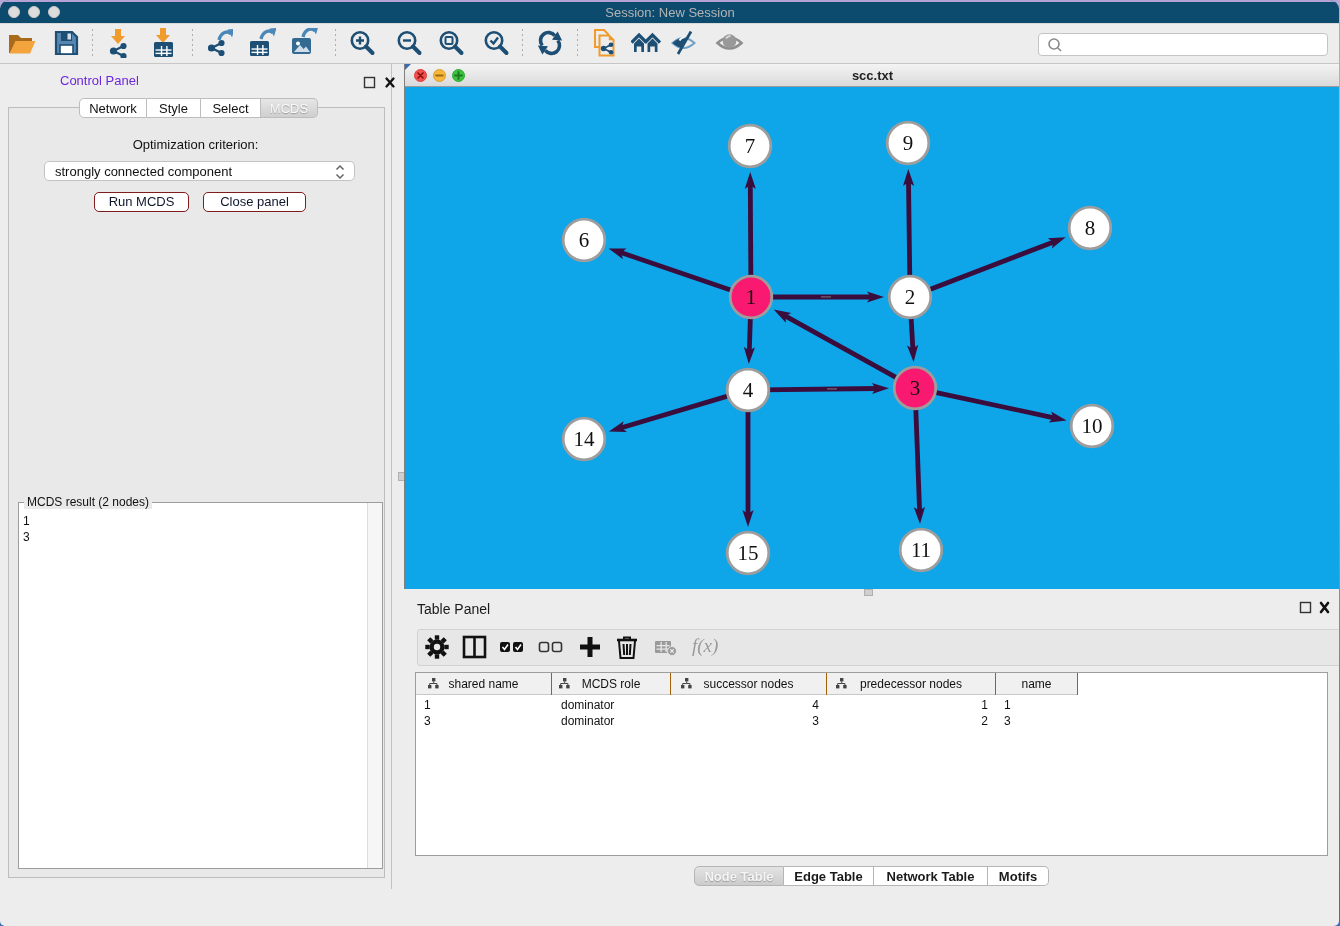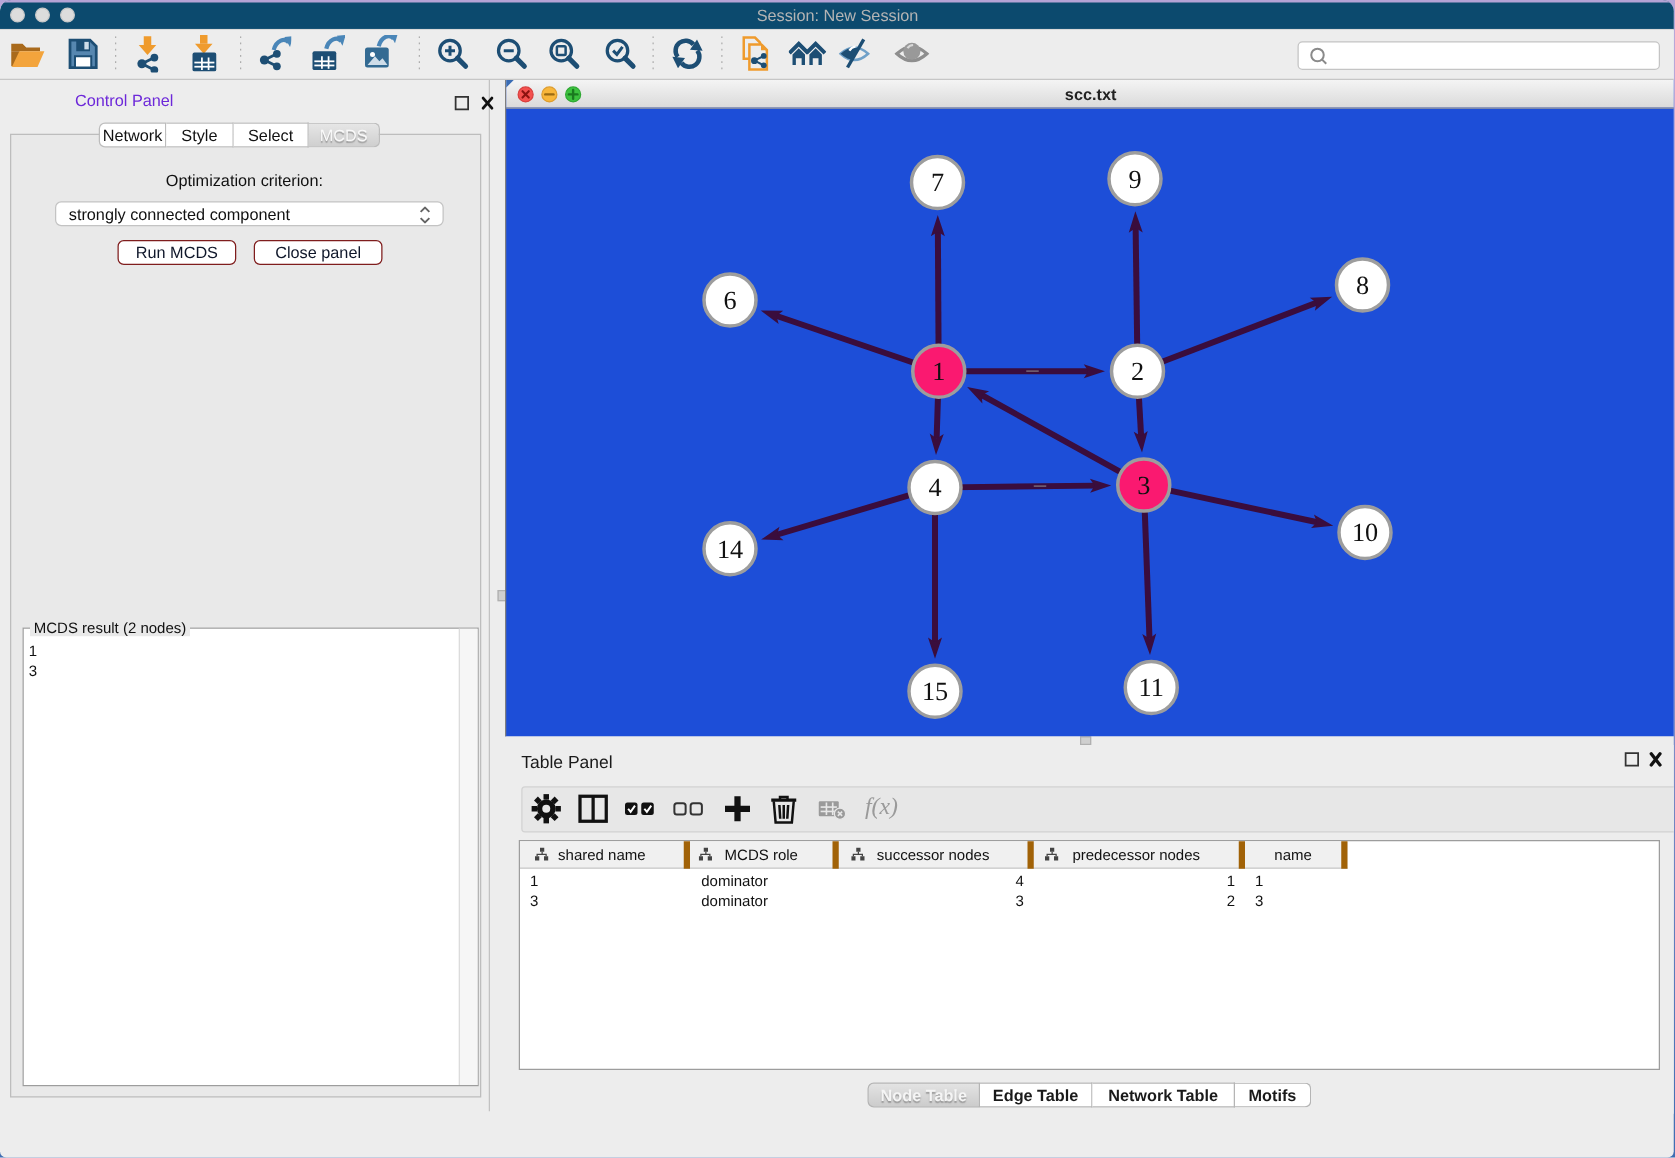--- a/index.html
+++ b/index.html
@@ -32,7 +32,7 @@
 #mcdstxt{position:absolute;left:23px;top:449px;font-size:12px;color:#111;line-height:16px;}
 #mcdssb{position:absolute;left:367px;top:439px;width:15px;height:365px;background:#f6f6f6;border-left:1px solid #dcdcdc;}
 
-#netwin{position:absolute;left:404px;top:64px;width:936px;height:525px;background:#1d4ed8;border-left:1px solid #7f7f7f;}
+#netwin{position:absolute;left:404px;top:64px;width:936px;height:525px;background:#0ea5e9;border-left:1px solid #7f7f7f;}
 #nettbar{position:absolute;left:0;top:0;width:100%;height:23px;background:linear-gradient(#f4f4f4,#dadada);border-bottom:1px solid #9c9c9c;}
 #nettitle{position:absolute;top:4px;left:0;width:100%;text-align:center;font-size:13px;font-weight:bold;color:#222;}
 .mtl{position:absolute;top:5px;width:13px;height:13px;border-radius:50%;}

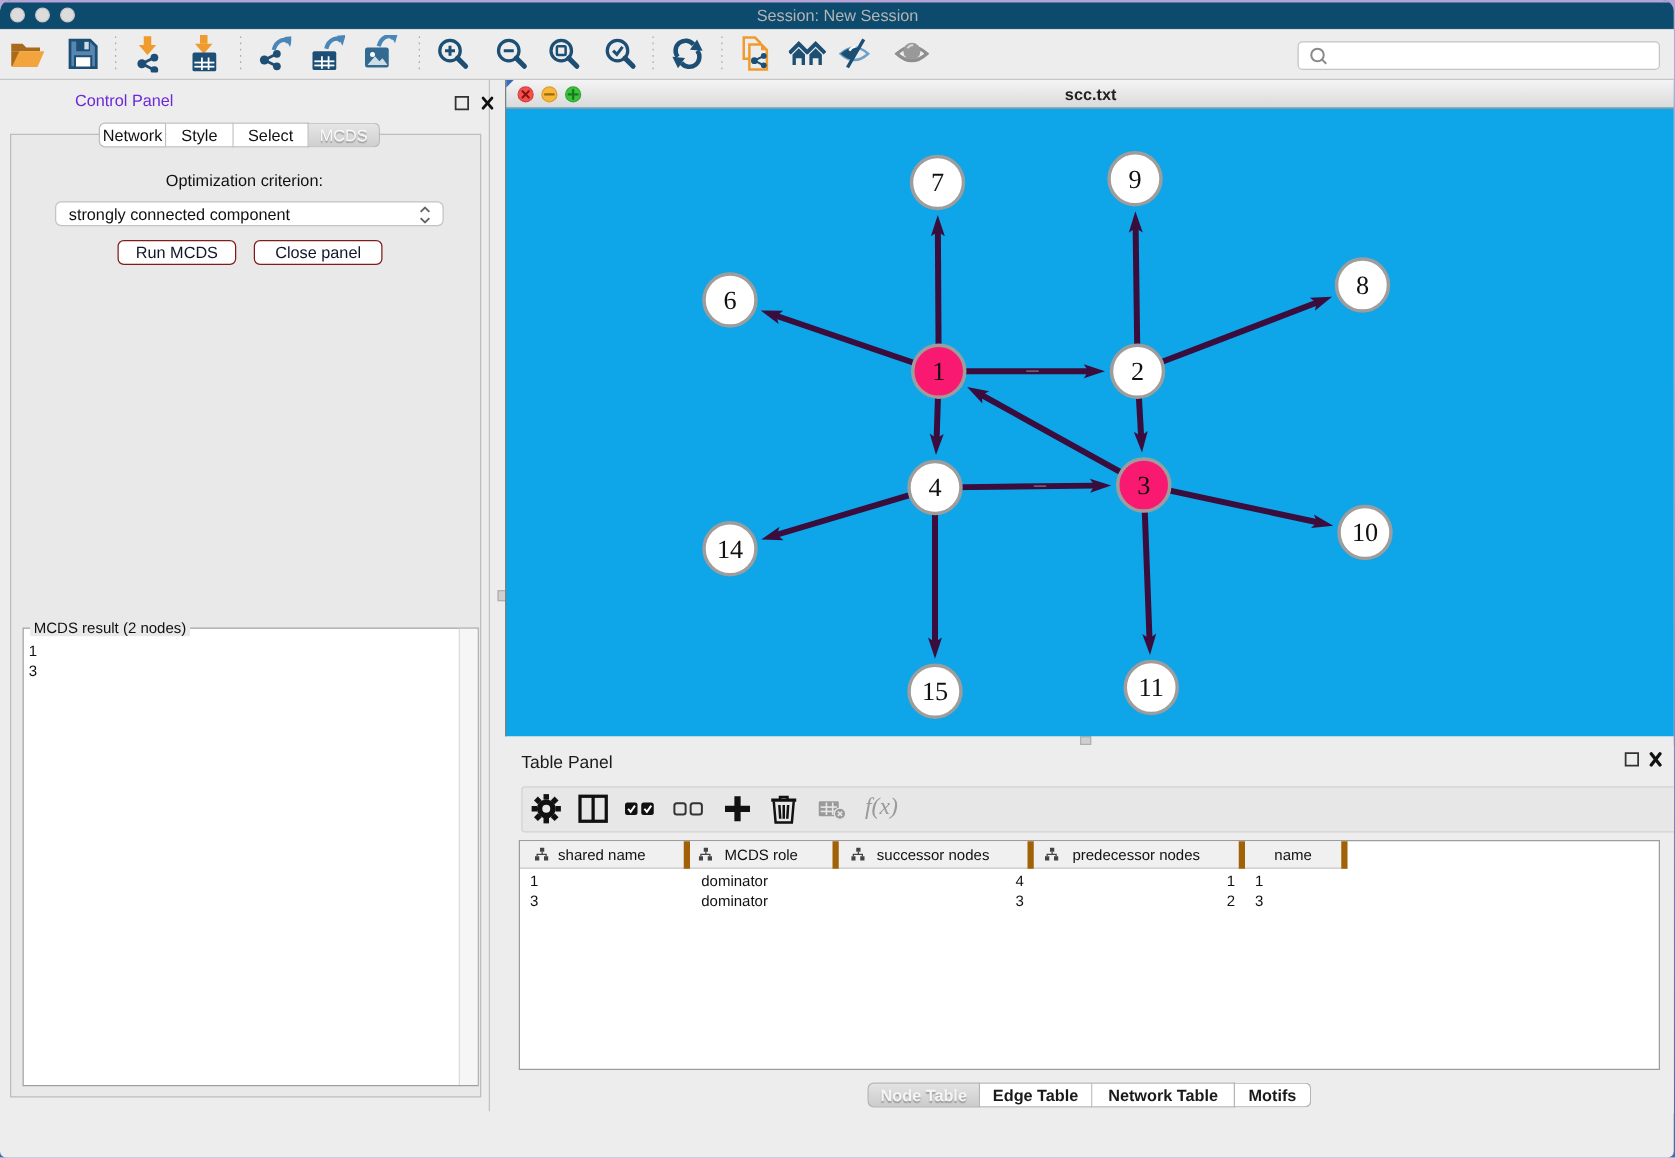--- a/index.html
+++ b/index.html
@@ -211,7 +211,7 @@
       </svg>
     <div id="cppane"></div>
     <div id="cptabs">
-      <div class="ctab first" style="width:54px;">Network</div>
+      <div class="ctab first" style="width:68px;">Network</div>
         <div class="ctab" style="width:54px;">Style</div>
         <div class="ctab" style="width:60px;">Select</div>
         <div class="ctab sel" style="width:57px;">MCDS</div>

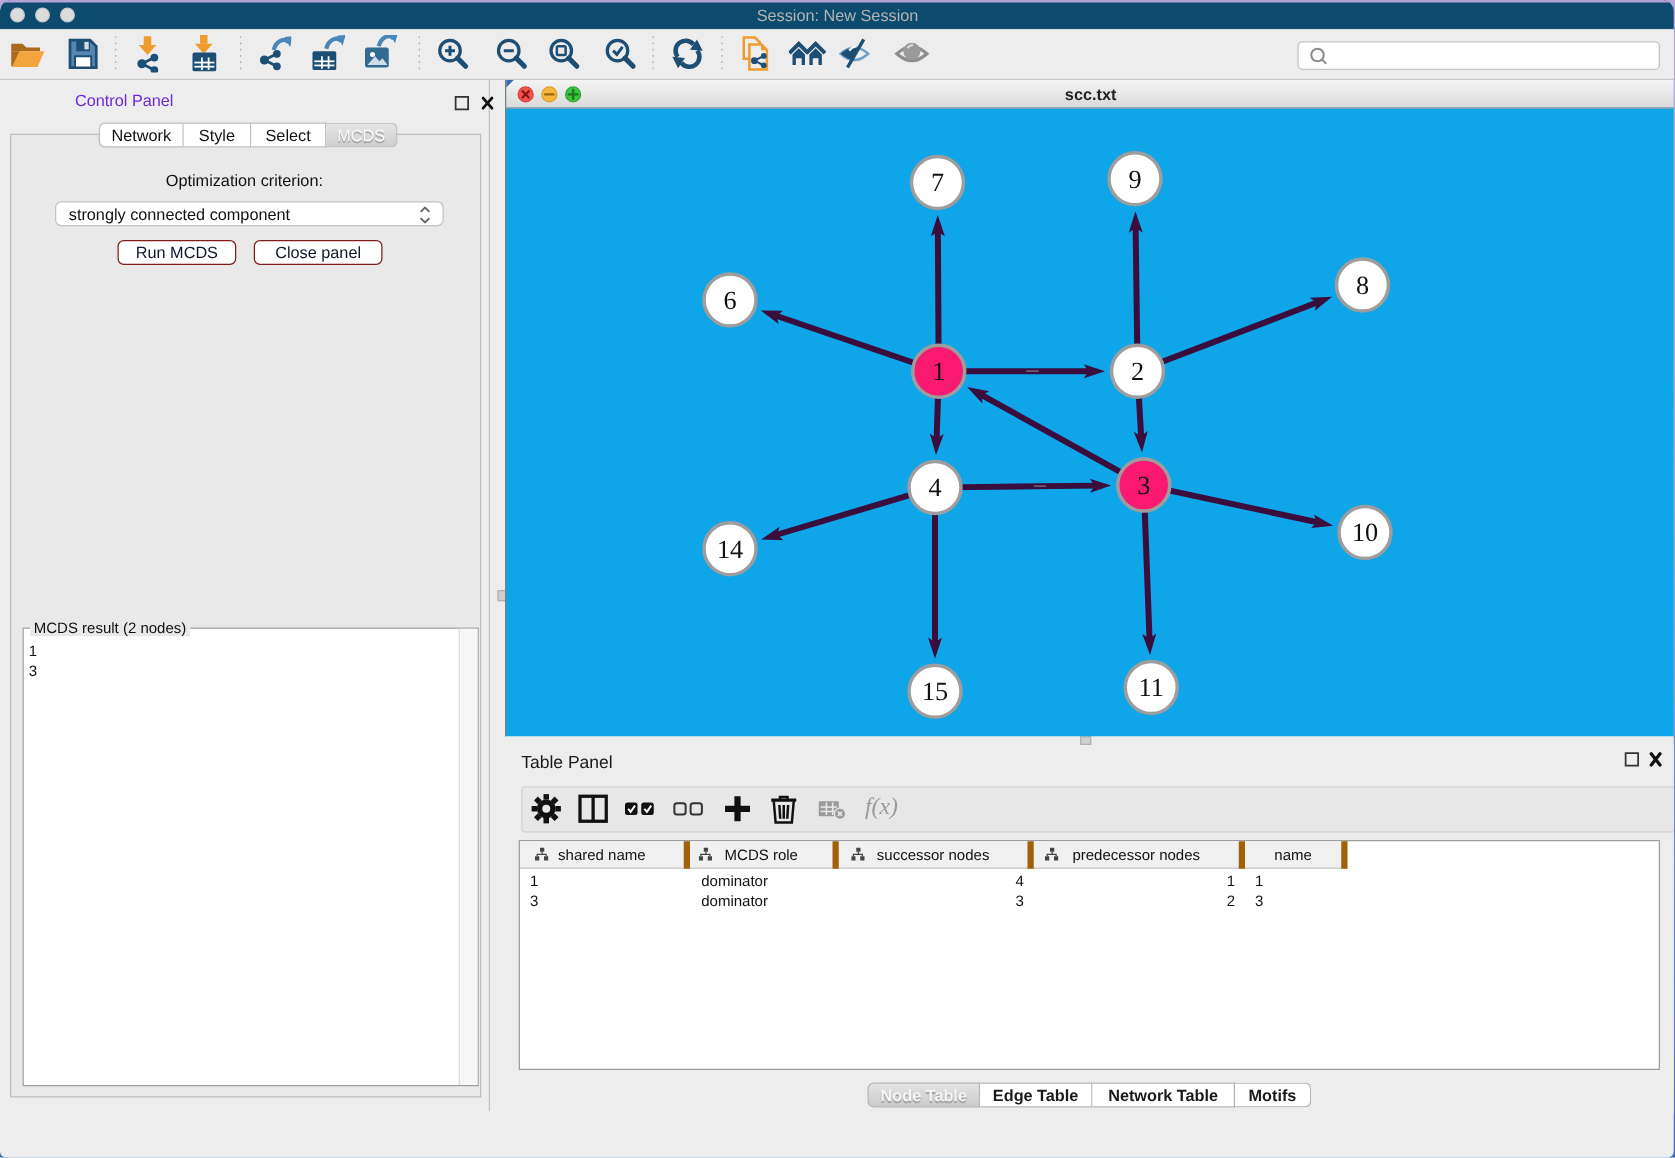--- a/index.html
+++ b/index.html
@@ -43,7 +43,7 @@
 #tptool{position:absolute;left:13px;top:33px;width:934px;height:37px;background:#e7e7e7;border:1px solid #d2d2d2;border-radius:3px;}
 #ttable{position:absolute;left:11px;top:76px;width:913px;height:184px;background:#fff;border:1px solid #9d9d9d;}
 #thead{position:absolute;left:0;top:0;height:22px;background:#f0f0f0;border-bottom:1px solid #c8c8c8;font-size:12px;color:#111;}
-.th{position:absolute;top:0;height:22px;border-right:5px solid #a16207;}
+.th{position:absolute;top:0;height:22px;border-right:1px solid #a16207;}
 .thlbl{position:absolute;top:4px;width:100%;text-align:center;}
 .trow{position:absolute;font-size:12px;color:#111;height:16px;}
 

